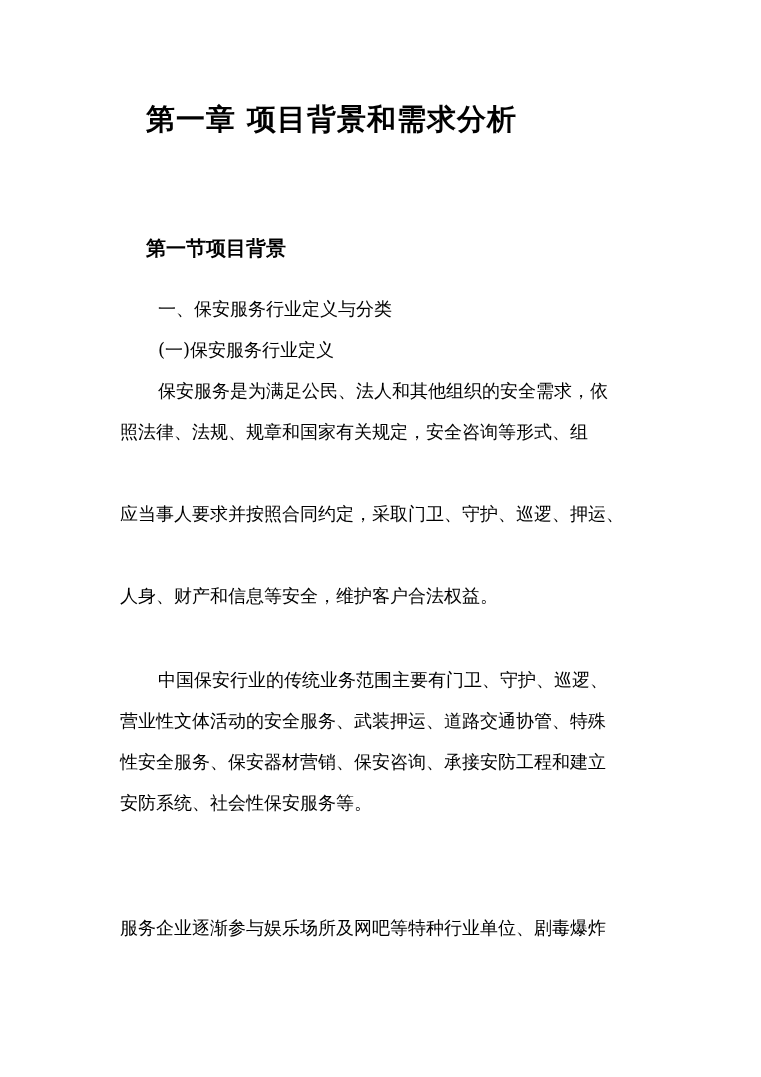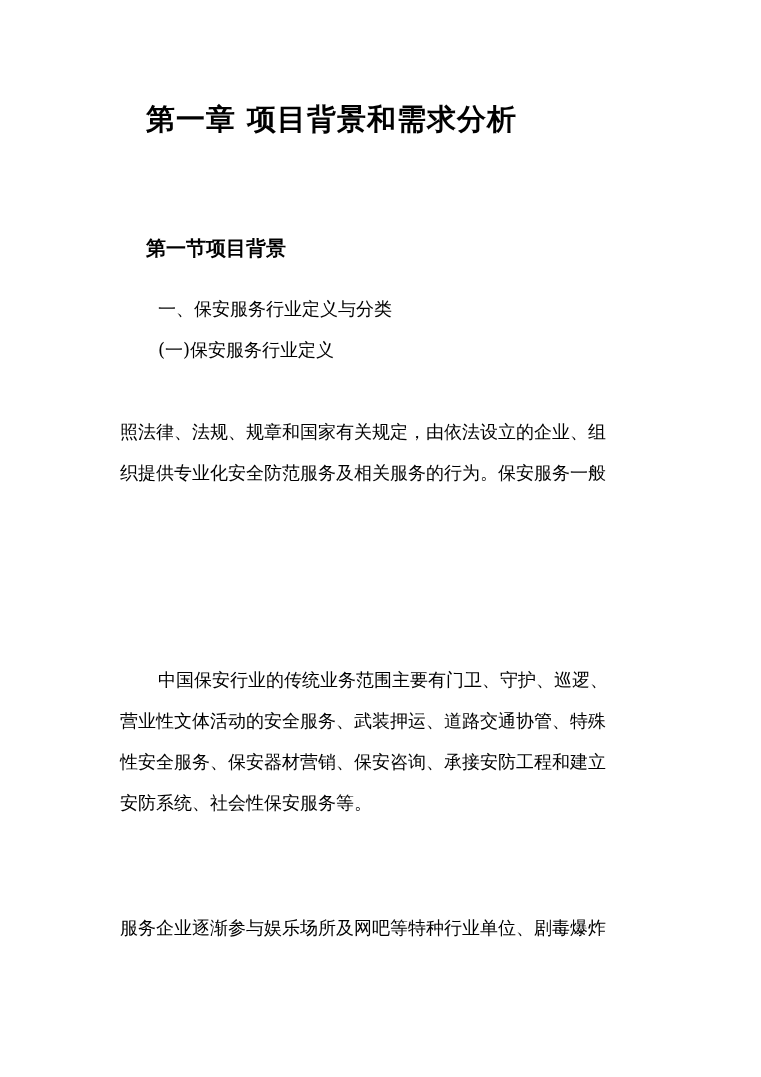--- a/index.html
+++ b/index.html
@@ -24,6 +24,7 @@
 
   <div class="line indent" style="top:297px">一、保安服务行业定义与分类</div>
   <div class="line indent" style="top:338px">(一)保安服务行业定义</div>
+  <div class="line indent" style="top:379px">保安服务是为满足公民、法人和其他组织的安全需求，依</div>
   <div class="line flush" style="top:420px">照法律、法规、规章和国家有关规定，由依法设立的企业、组</div>
   <div class="line flush" style="top:461px">织提供专业化安全防范服务及相关服务的行为。保安服务一般</div>
   <div class="line indent" style="top:668px">中国保安行业的传统业务范围主要有门卫、守护、巡逻、</div>

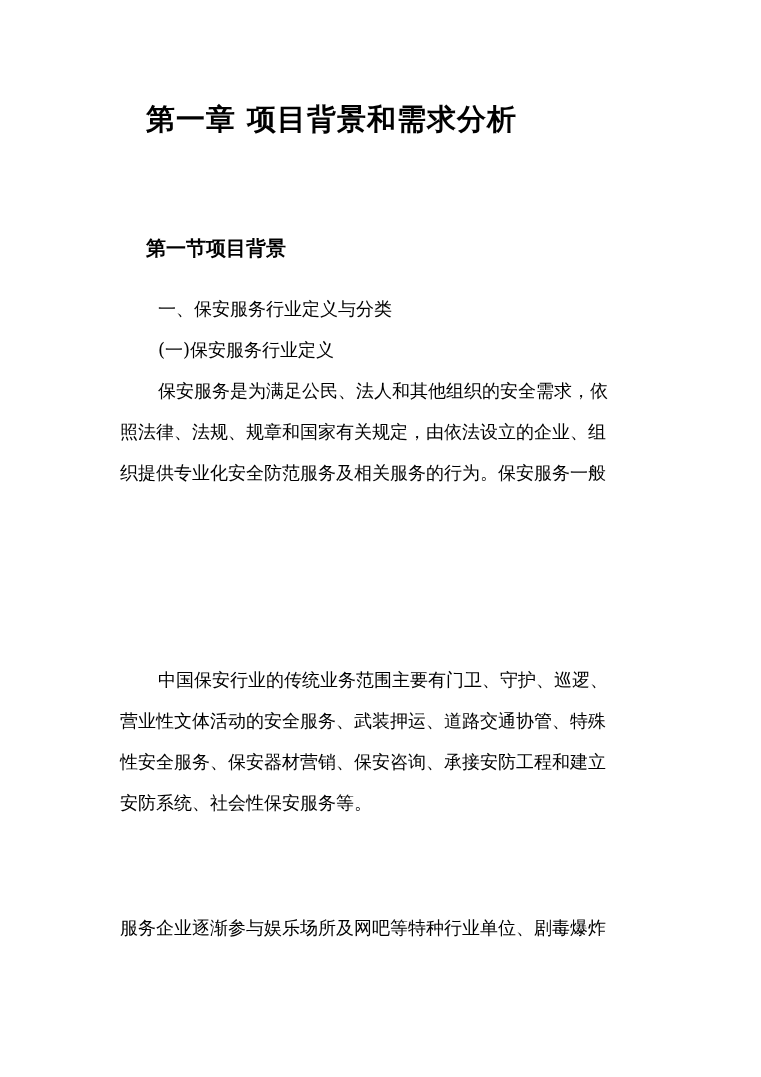--- a/index.html
+++ b/index.html
@@ -25,7 +25,7 @@
   <div class="line indent" style="top:297px">一、保安服务行业定义与分类</div>
   <div class="line indent" style="top:338px">(一)保安服务行业定义</div>
   <div class="line indent" style="top:379px">保安服务是为满足公民、法人和其他组织的安全需求，依</div>
-  <div class="line flush" style="top:420px">照法律、法规、规章和国家有关规定，由依法设立的企业、组</div>
+  <div class="line flush" style="top:420px">照法律、法规、规章和国家有关规定，安全咨询等形式、组</div>
   <div class="line flush" style="top:461px">织提供专业化安全防范服务及相关服务的行为。保安服务一般</div>
   <div class="line indent" style="top:668px">中国保安行业的传统业务范围主要有门卫、守护、巡逻、</div>
   <div class="line flush" style="top:709px">营业性文体活动的安全服务、武装押运、道路交通协管、特殊</div>

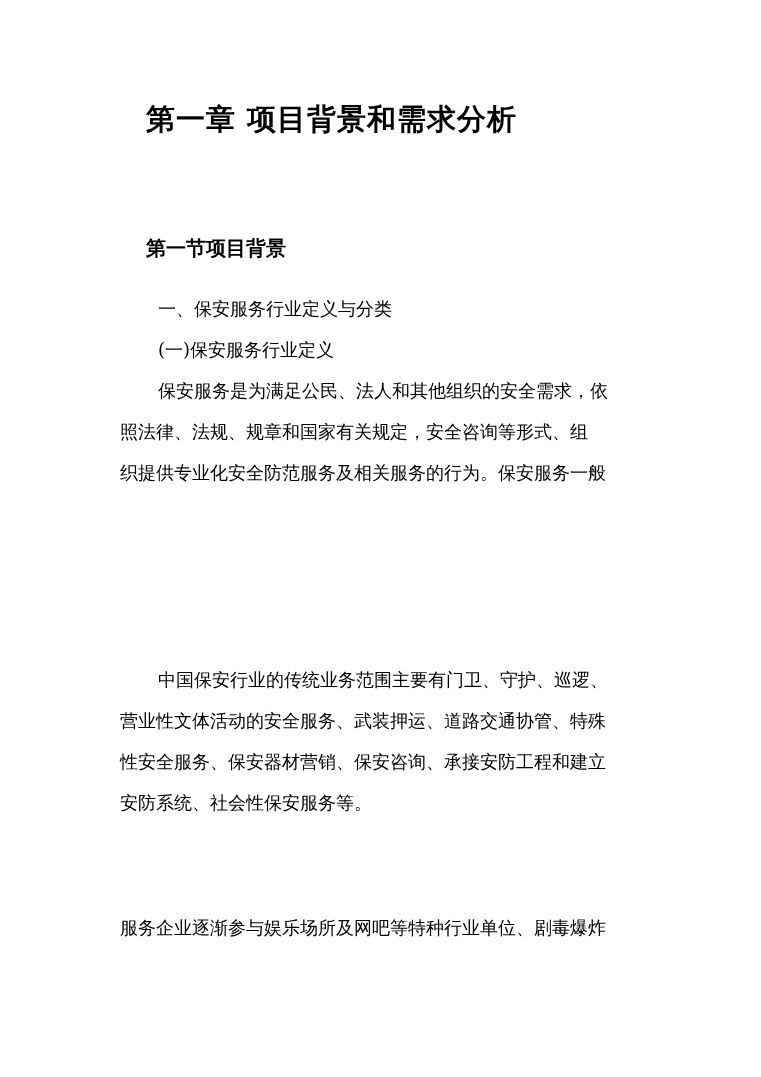--- a/index.html
+++ b/index.html
@@ -26,7 +26,6 @@
   <div class="line indent" style="top:338px">(一)保安服务行业定义</div>
   <div class="line indent" style="top:379px">保安服务是为满足公民、法人和其他组织的安全需求，依</div>
   <div class="line flush" style="top:420px">照法律、法规、规章和国家有关规定，安全咨询等形式、组</div>
-  <div class="line flush" style="top:461px">织提供专业化安全防范服务及相关服务的行为。保安服务一般</div>
   <div class="line indent" style="top:668px">中国保安行业的传统业务范围主要有门卫、守护、巡逻、</div>
   <div class="line flush" style="top:709px">营业性文体活动的安全服务、武装押运、道路交通协管、特殊</div>
   <div class="line flush" style="top:750px">性安全服务、保安器材营销、保安咨询、承接安防工程和建立</div>

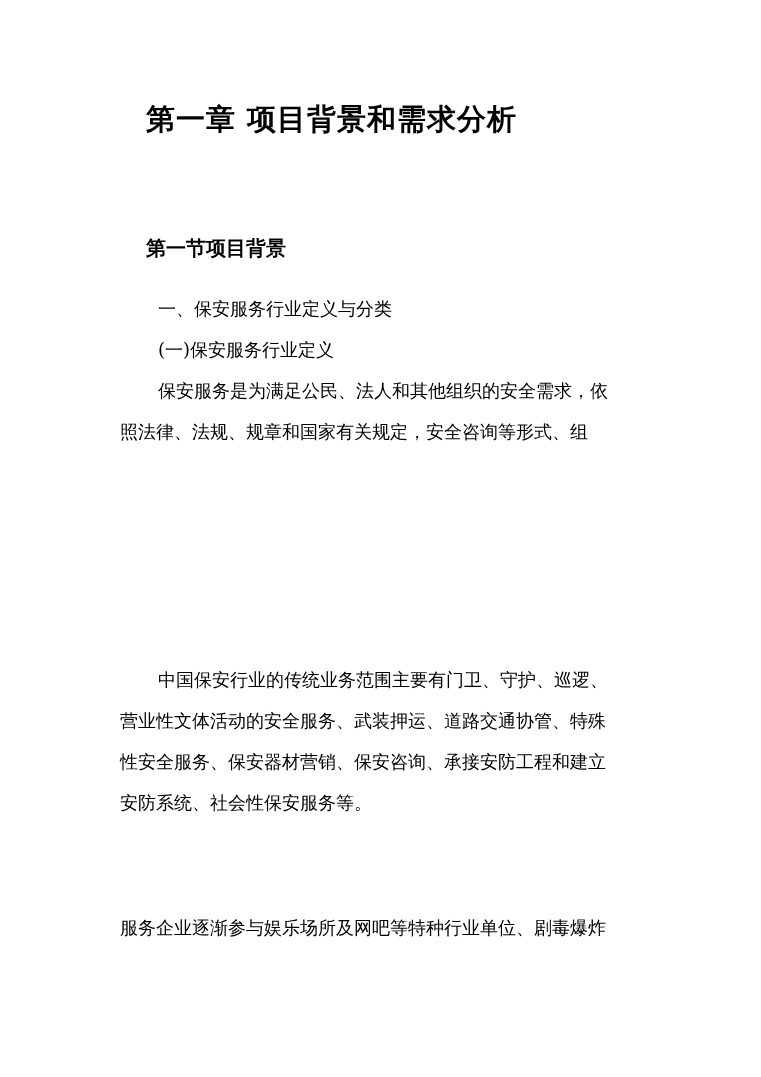--- a/index.html
+++ b/index.html
@@ -26,6 +26,7 @@
   <div class="line indent" style="top:338px">(一)保安服务行业定义</div>
   <div class="line indent" style="top:379px">保安服务是为满足公民、法人和其他组织的安全需求，依</div>
   <div class="line flush" style="top:420px">照法律、法规、规章和国家有关规定，安全咨询等形式、组</div>
+  <div class="line flush" style="top:502px">应当事人要求并按照合同约定，采取门卫、守护、巡逻、押运、</div>
   <div class="line indent" style="top:668px">中国保安行业的传统业务范围主要有门卫、守护、巡逻、</div>
   <div class="line flush" style="top:709px">营业性文体活动的安全服务、武装押运、道路交通协管、特殊</div>
   <div class="line flush" style="top:750px">性安全服务、保安器材营销、保安咨询、承接安防工程和建立</div>

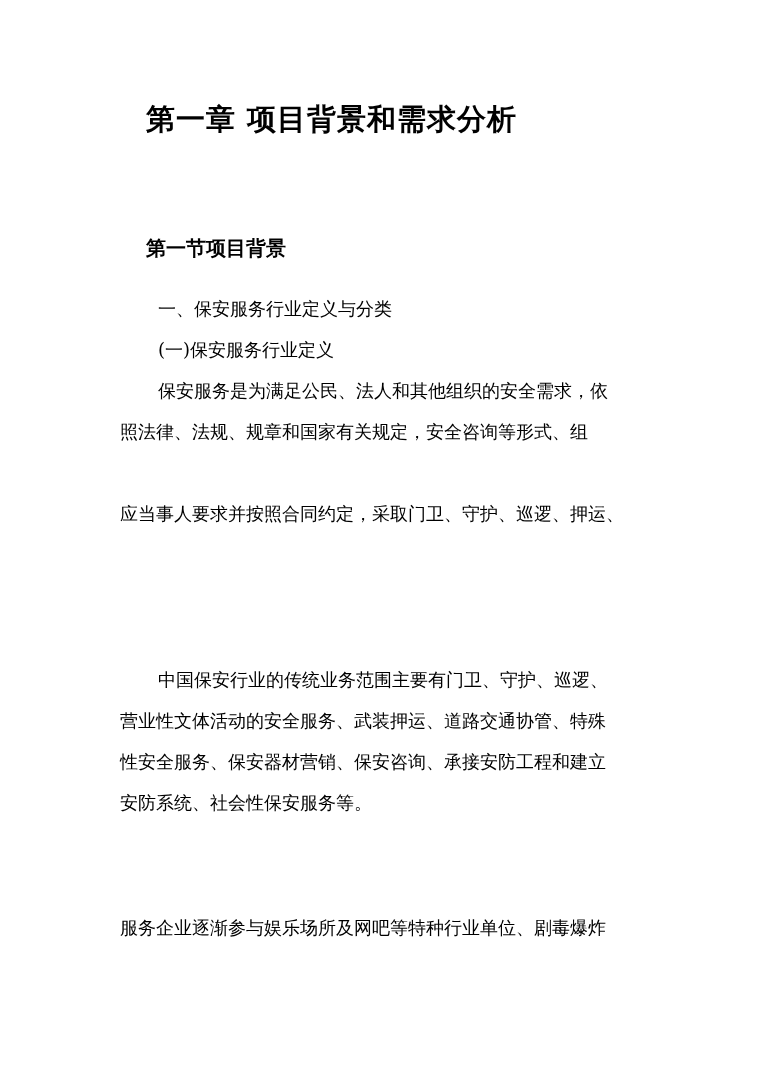--- a/index.html
+++ b/index.html
@@ -27,6 +27,7 @@
   <div class="line indent" style="top:379px">保安服务是为满足公民、法人和其他组织的安全需求，依</div>
   <div class="line flush" style="top:420px">照法律、法规、规章和国家有关规定，安全咨询等形式、组</div>
   <div class="line flush" style="top:502px">应当事人要求并按照合同约定，采取门卫、守护、巡逻、押运、</div>
+  <div class="line flush" style="top:584px">人身、财产和信息等安全，维护客户合法权益。</div>
   <div class="line indent" style="top:668px">中国保安行业的传统业务范围主要有门卫、守护、巡逻、</div>
   <div class="line flush" style="top:709px">营业性文体活动的安全服务、武装押运、道路交通协管、特殊</div>
   <div class="line flush" style="top:750px">性安全服务、保安器材营销、保安咨询、承接安防工程和建立</div>

